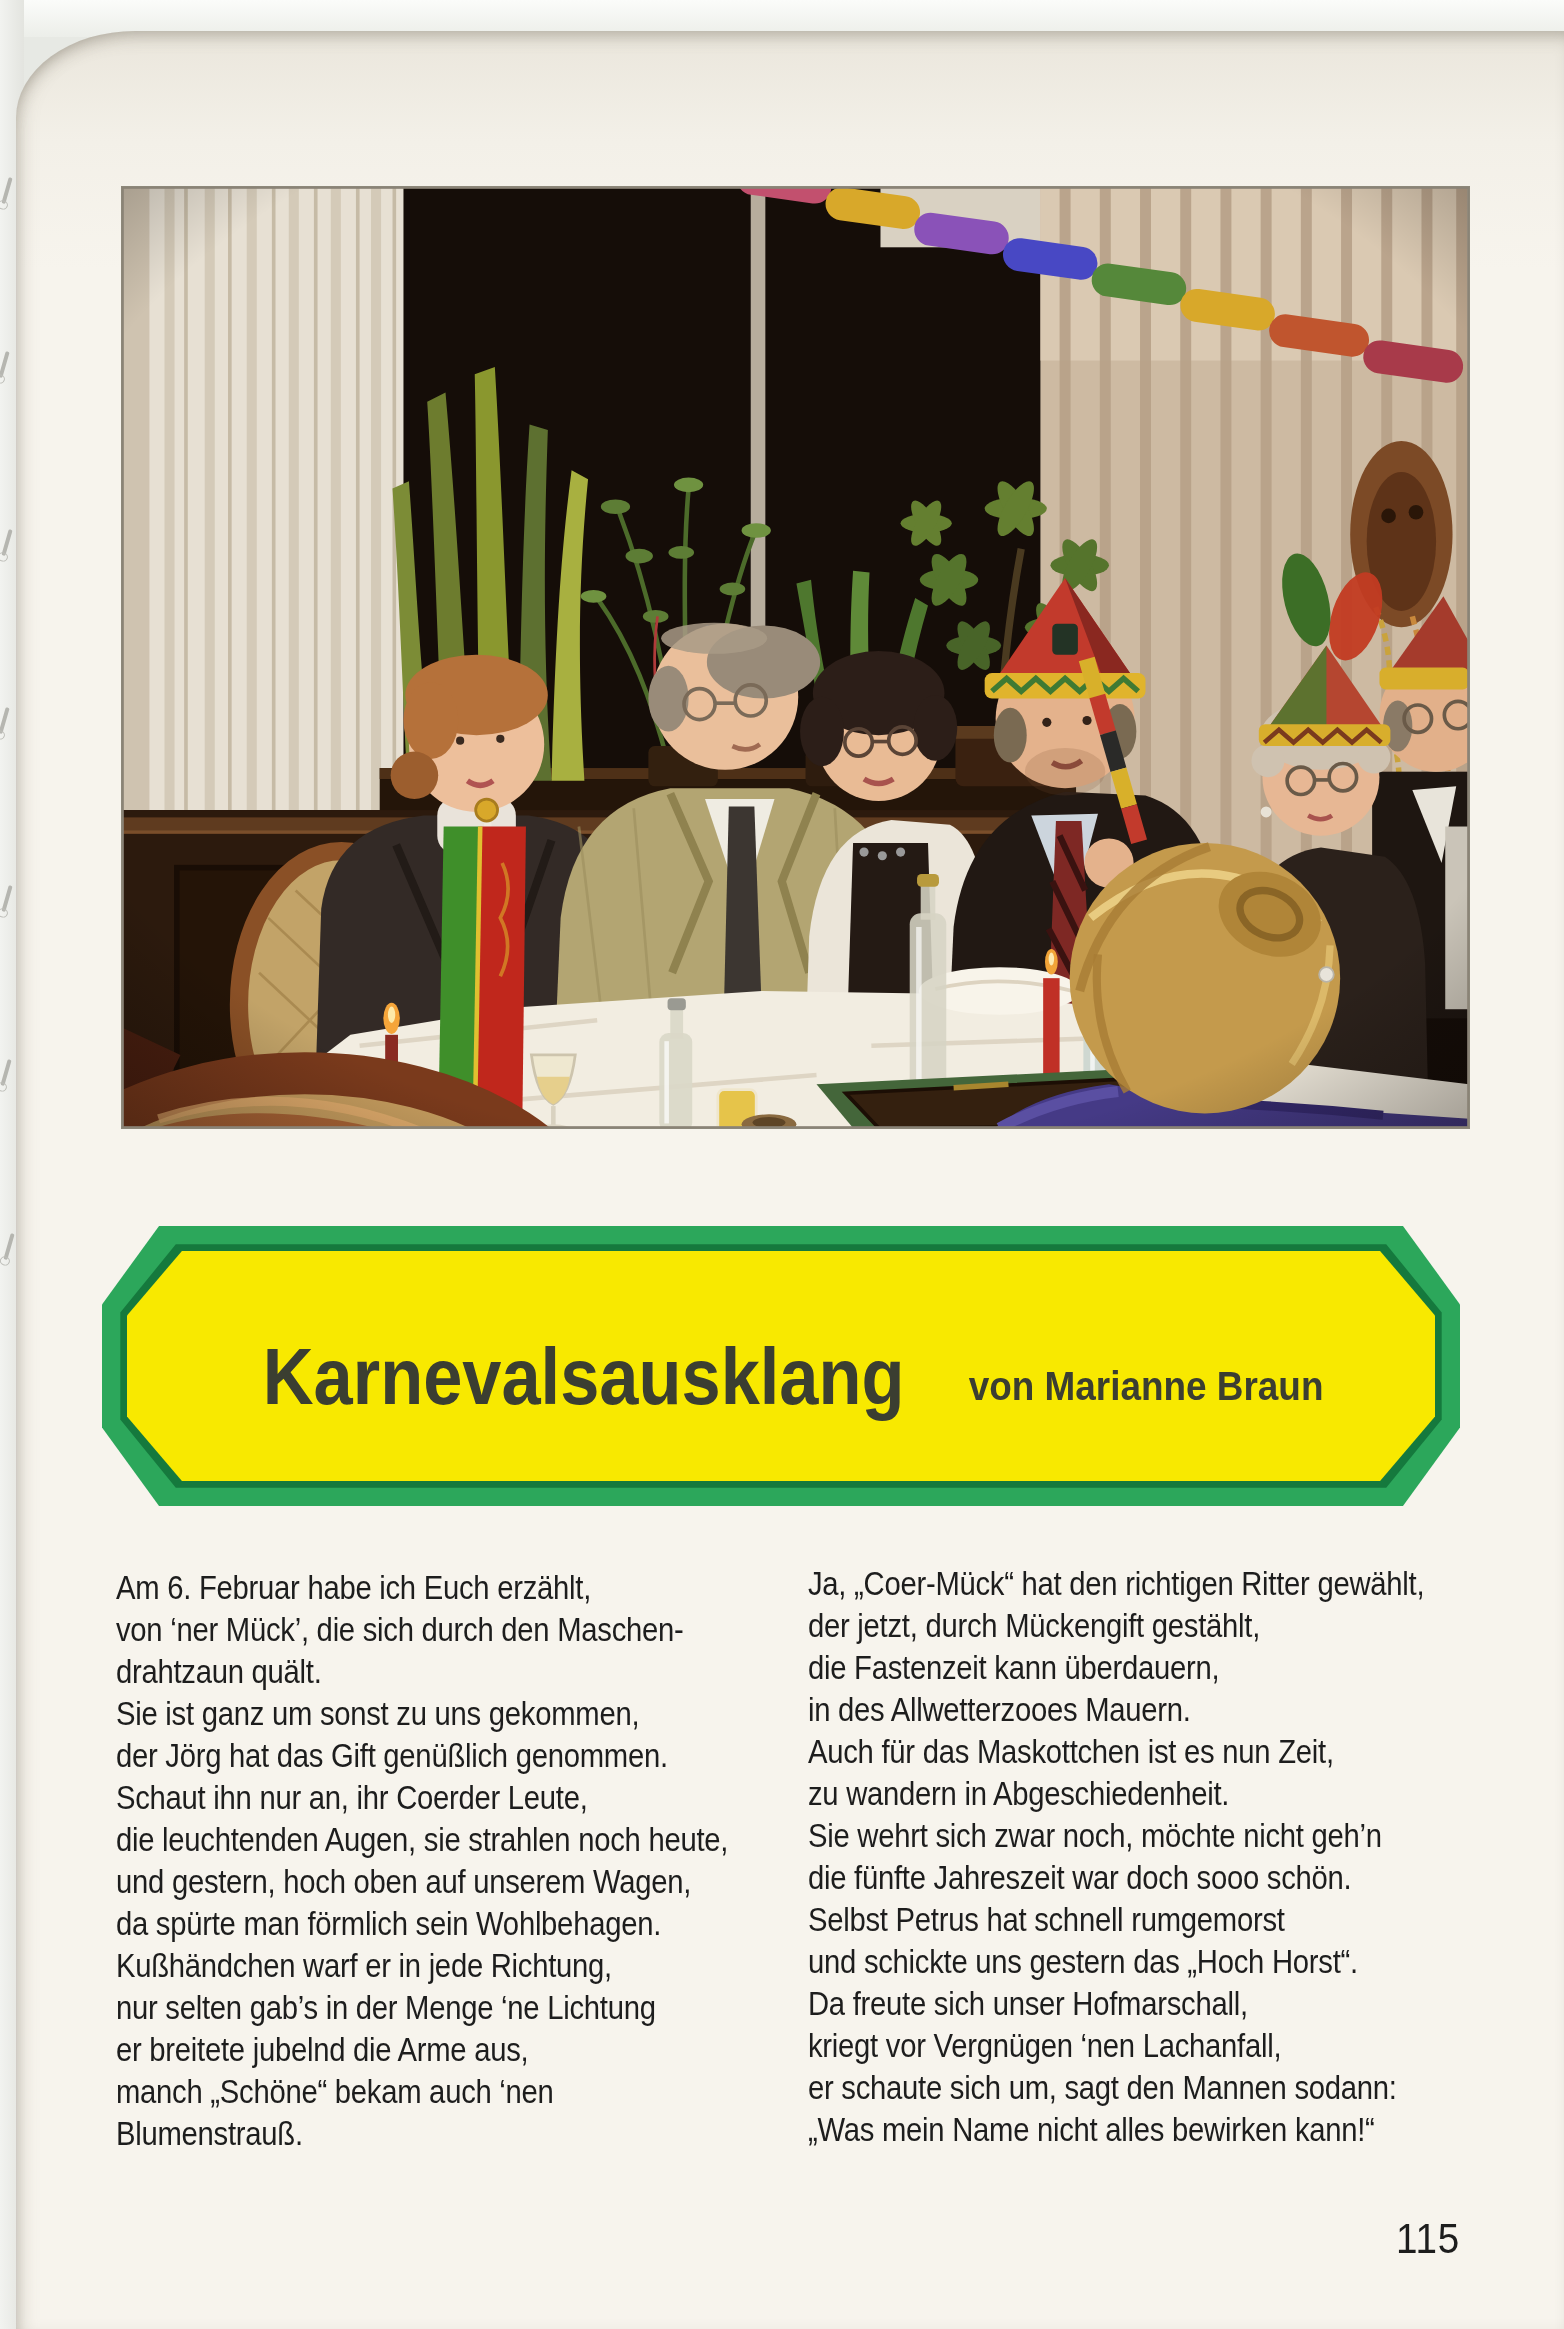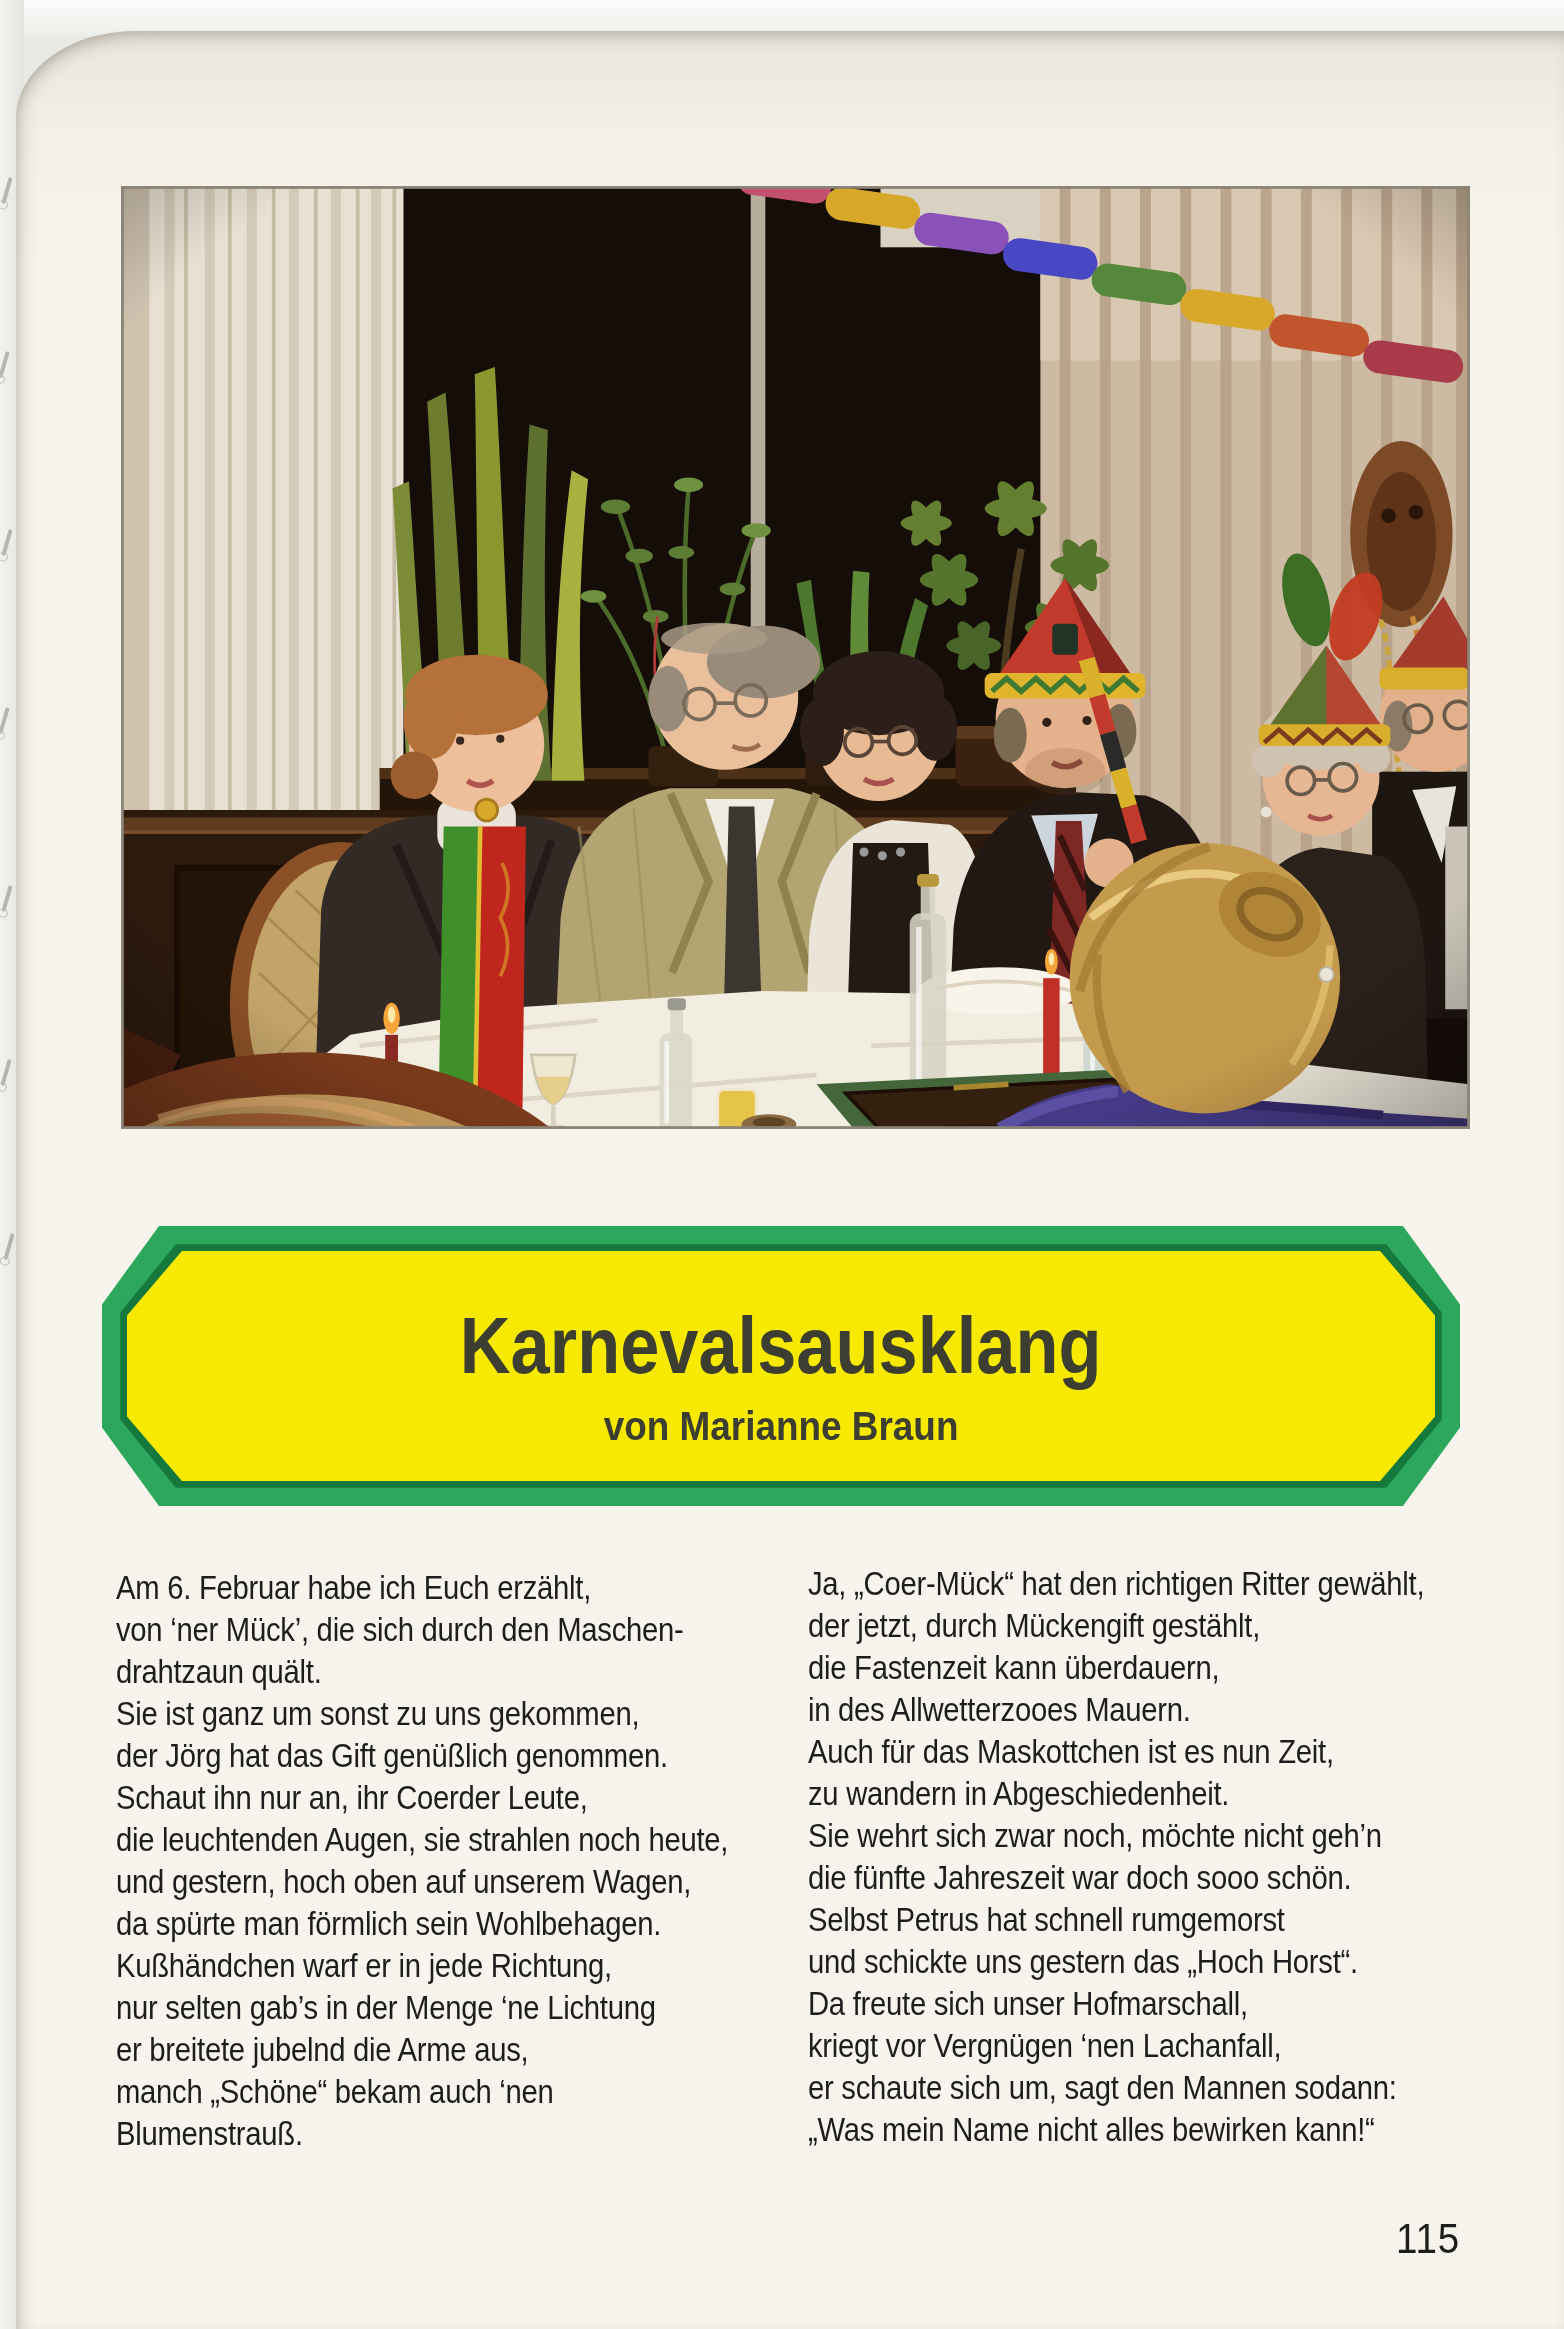--- a/index.html
+++ b/index.html
@@ -49,7 +49,7 @@
   .banner .l2 { inset:18.3px; background:#15793d; }
   .banner .l3 { inset:25px; background:#f8e900; }
   .banner-text {
-    position:absolute; inset:0; display:flex; flex-direction:column;
+    position:absolute; inset:0; display:flex; flex-direction:row;
     align-items:center; justify-content:center; padding-top:21px;
   }
   .banner-title {

